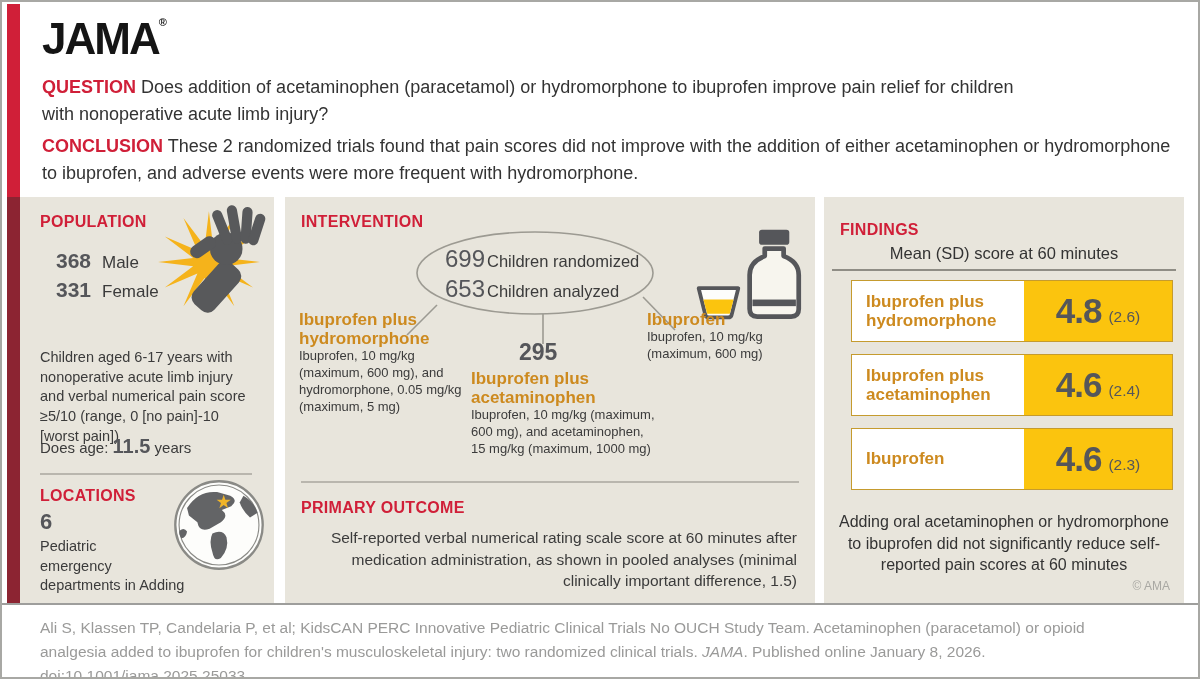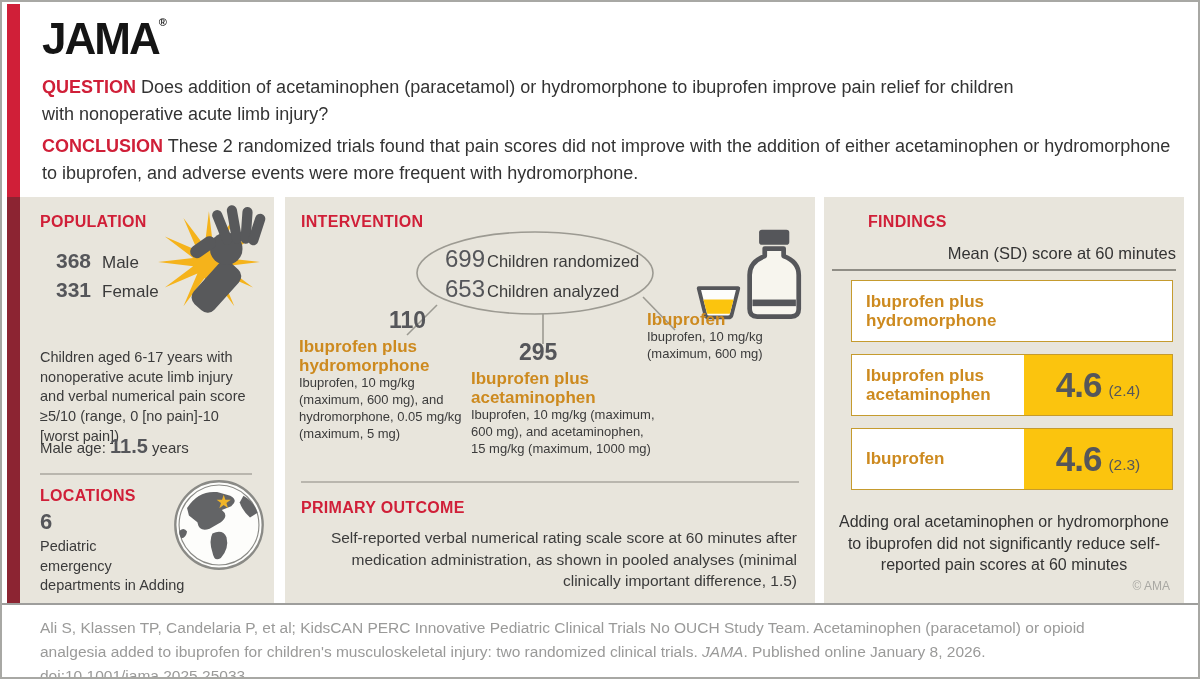--- a/index.html
+++ b/index.html
@@ -205,7 +205,7 @@
   </div>
 
   <div class="panel panel-fin">
-    <div class="abs sec-title" style="left:16px; top:16px;margin-left:28px;">FINDINGS</div>
+    <div class="abs sec-title" style="left:16px; top:24px;">FINDINGS</div>
     <div class="abs fin-sub" style="left:8px; top:47px; width:344px;">Mean (SD) score at 60 minutes</div>
     <div class="sub-line" style="top:72px;"></div>
 

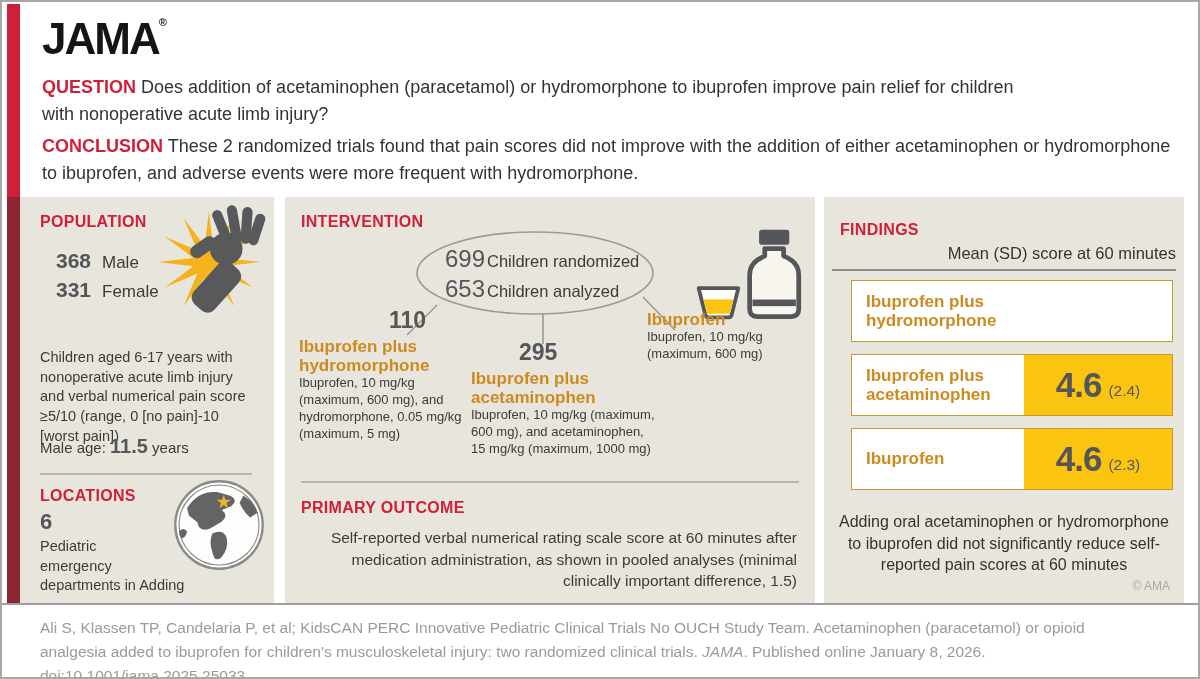--- a/index.html
+++ b/index.html
@@ -52,7 +52,7 @@
   .outcome-text { font-size:15.5px; line-height:1.4; color:#3b3b3b; }
 
   
-  .fin-sub { font-size:16.5px; color:#333; text-align:right; }
+  .fin-sub { font-size:16.5px; color:#333; text-align:center; }
   .sub-line { position:absolute; left:8px; width:344px; height:1.5px; background:#8f8d85; }
   .f-row { position:absolute; left:27px; width:322px; height:62px; display:flex;
            background:#fff; border:1.5px solid #c59b2e; }

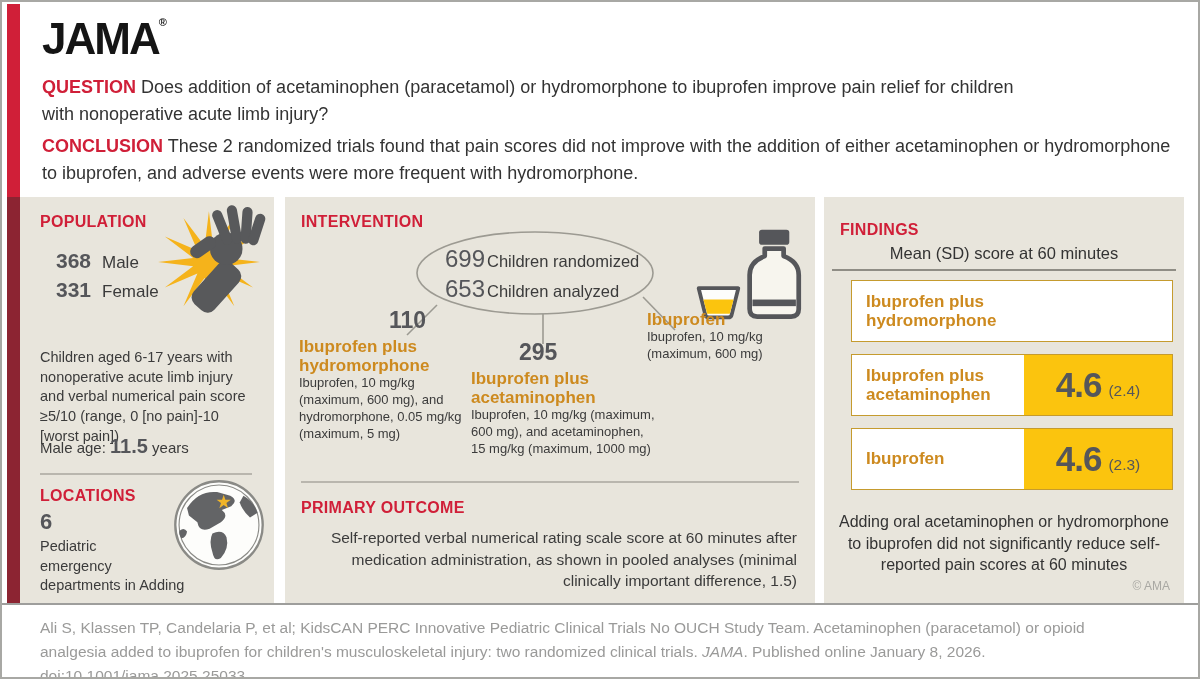--- a/index.html
+++ b/index.html
@@ -182,7 +182,6 @@
     </svg>
 
     <div class="group" style="left:14px; top:110px; width:172px;">
-      <div class="group-n" style="padding-left:90px;">110</div>
       <div class="group-name">Ibuprofen plus hydromorphone</div>
       <div class="group-detail">Ibuprofen, 10 mg/kg (maximum, 600 mg), and hydromorphone, 0.05 mg/kg (maximum, 5 mg)</div>
     </div>

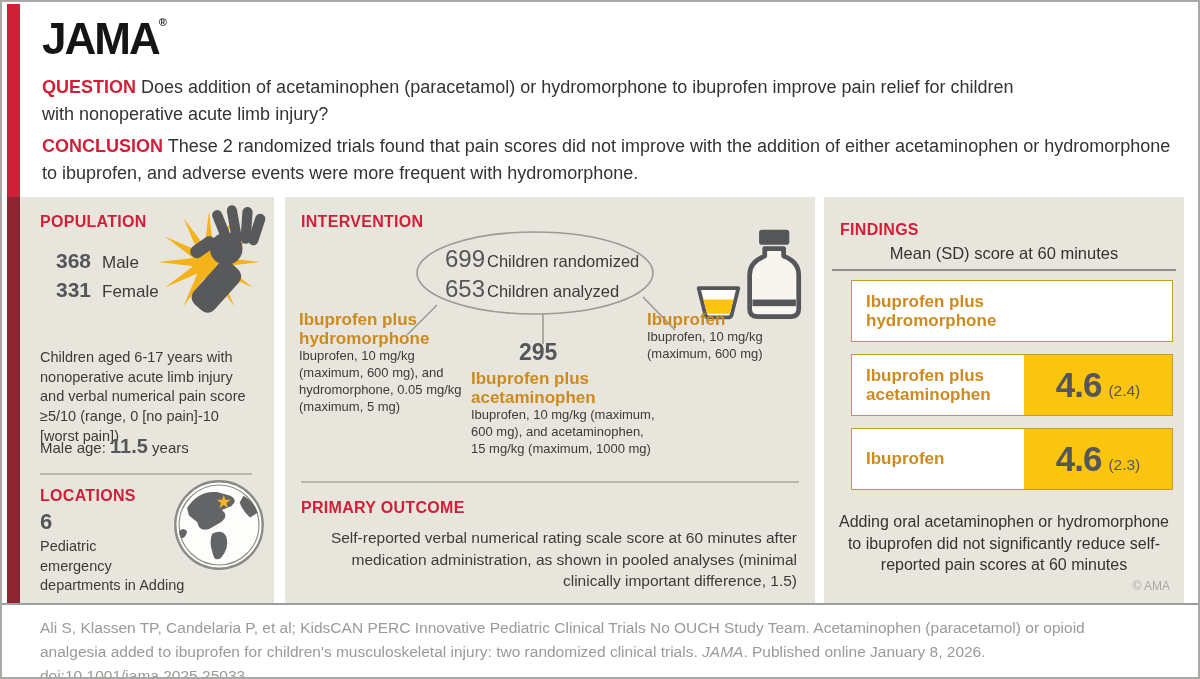--- a/index.html
+++ b/index.html
@@ -210,6 +210,10 @@
 
     <div class="f-row" style="top:83px;">
       <div class="f-label">Ibuprofen plus hydromorphone</div>
+      <div class="f-score-cell">
+        <span class="f-score">4.8</span>
+        <span class="f-sd">(2.6)</span>
+      </div>
     </div>
     <div class="f-row" style="top:157px;">
       <div class="f-label">Ibuprofen plus acetaminophen</div>

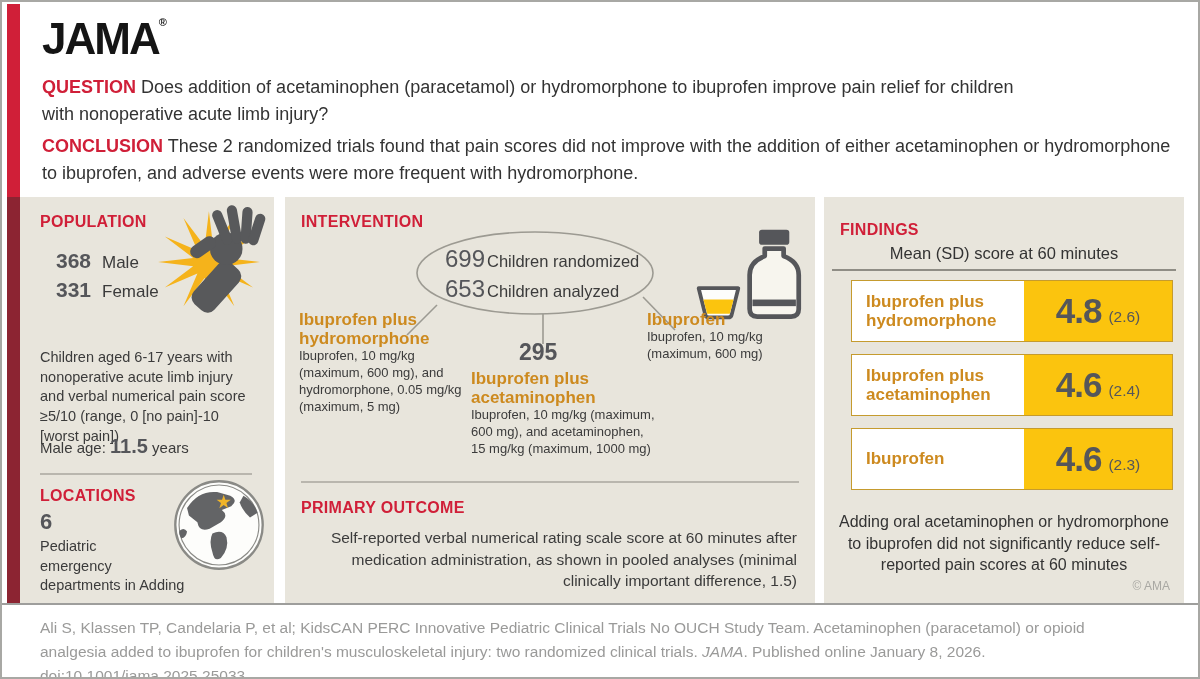--- a/index.html
+++ b/index.html
@@ -128,7 +128,7 @@
     <div class="abs pop-desc" style="left:20px; top:122px; width:220px;">Children aged 6-17 years with nonoperative acute limb injury and verbal numerical pain score ≥5/10 (range, 0 [no pain]-10 [worst pain])</div>
 
     <div class="abs" style="left:20px; top:238px; white-space:nowrap;">
-      <span class="meanage-label">Male age: </span><span class="meanage-value">11.5</span><span class="meanage-label"> years</span>
+      <span class="meanage-label">Does age: </span><span class="meanage-value">11.5</span><span class="meanage-label"> years</span>
     </div>
 
     <div class="abs divider" style="left:20px; top:276px; width:212px;"></div>

